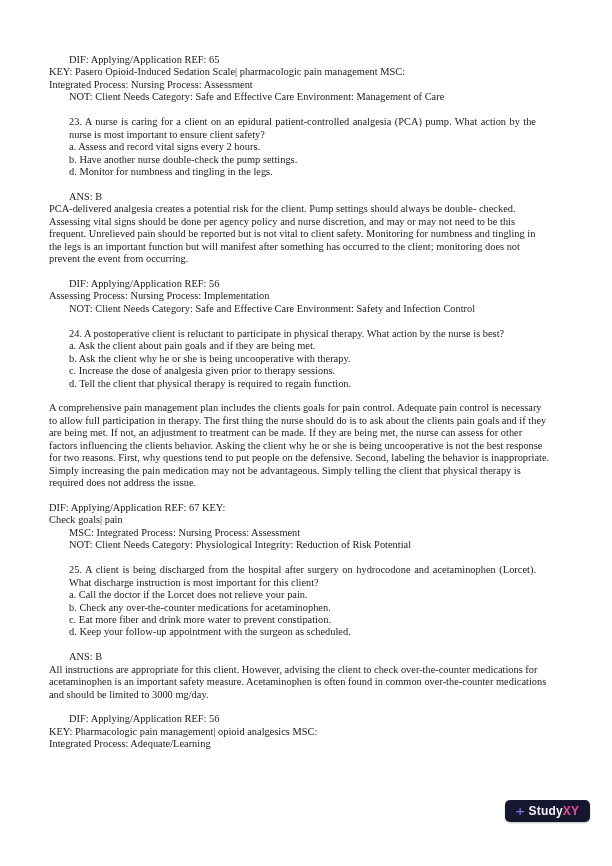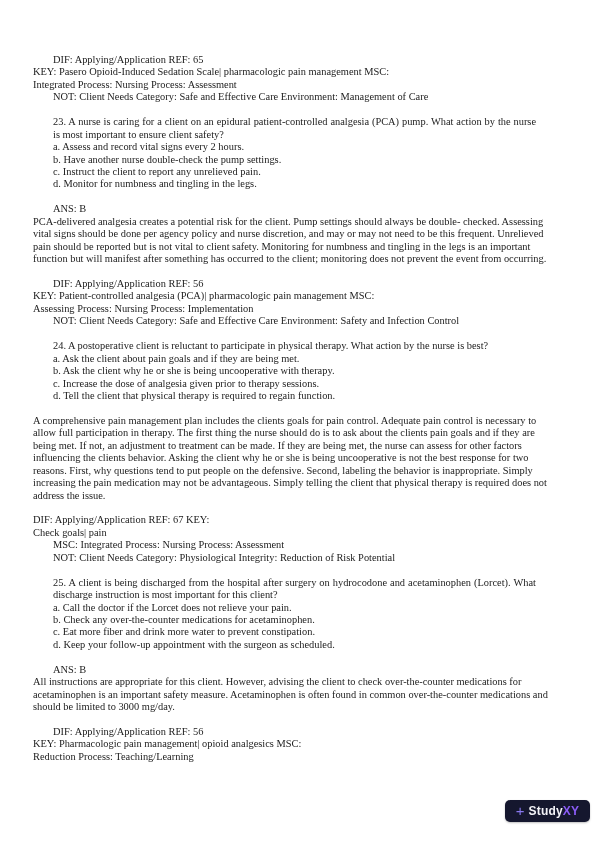--- a/index.html
+++ b/index.html
@@ -20,7 +20,7 @@
     line-height: 12.45px;
     color: #222222;
   }
-  #doc .line, #doc .para { min-height: 12.45px; }
+  #doc .line, #doc .para { min-height: 12.45px; margin-left: 16px; }
   #doc .ind  { padding-left: 20px; }
   #doc .q    { padding-right: 14px; text-align: justify; }
   #doc .gap  { height: 12.4px; }

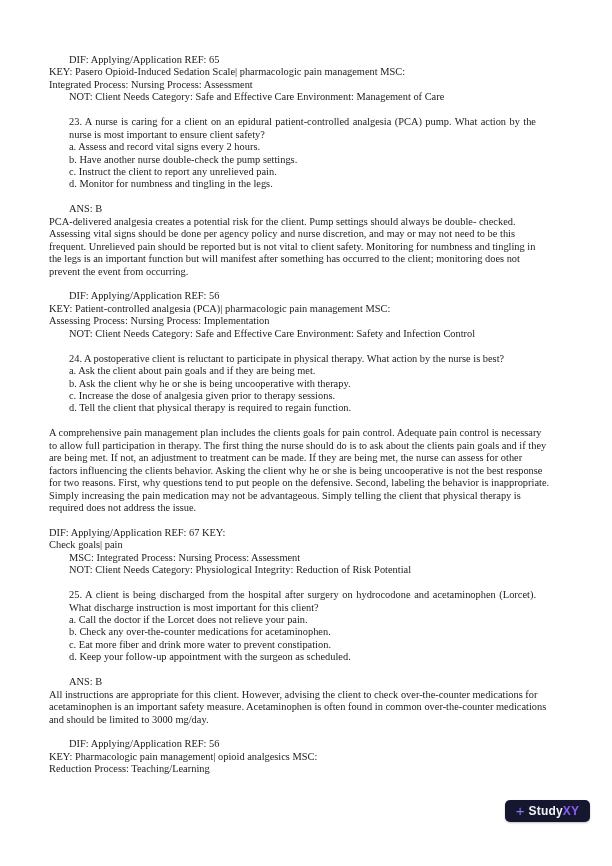--- a/index.html
+++ b/index.html
@@ -77,7 +77,6 @@
       <div class="para ind q">23. A nurse is caring for a client on an epidural patient-controlled analgesia (PCA) pump. What action by the nurse is most important to ensure client safety?</div>
       <div class="line ind">a. Assess and record vital signs every 2 hours.</div>
       <div class="line ind">b. Have another nurse double-check the pump settings.</div>
-      <div class="line ind">c. Instruct the client to report any unrelieved pain.</div>
       <div class="line ind">d. Monitor for numbness and tingling in the legs.</div>
       <div class="gap"></div>
       <div class="line ind">ANS: B</div>

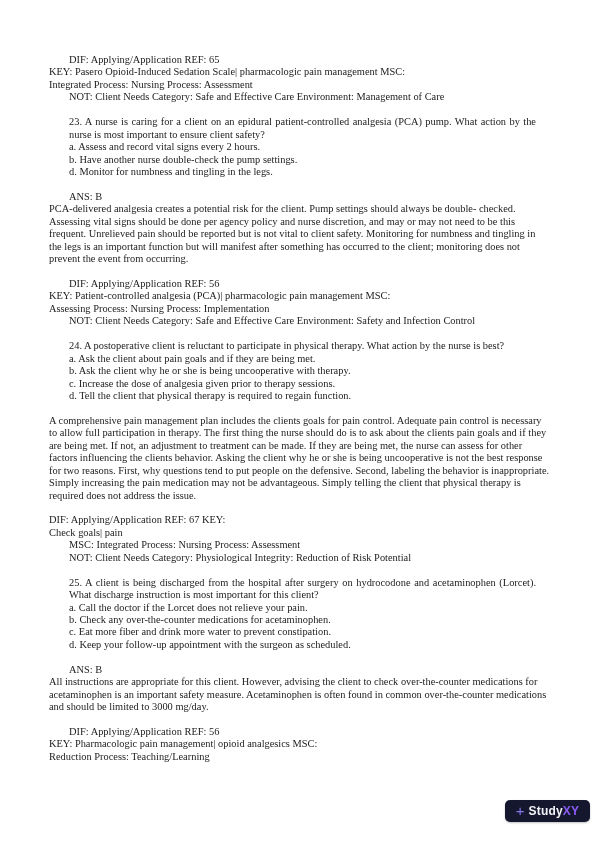--- a/index.html
+++ b/index.html
@@ -83,7 +83,6 @@
       <div class="para">PCA-delivered analgesia creates a potential risk for the client. Pump settings should always be double- checked. Assessing vital signs should be done per agency policy and nurse discretion, and may or may not need to be this frequent. Unrelieved pain should be reported but is not vital to client safety. Monitoring for numbness and tingling in the legs is an important function but will manifest after something has occurred to the client; monitoring does not prevent the event from occurring.</div>
       <div class="gap"></div>
       <div class="line ind">DIF: Applying/Application REF: 56</div>
-      <div class="line">KEY: Patient-controlled analgesia (PCA)| pharmacologic pain management MSC:</div>
       <div class="line">Assessing Process: Nursing Process: Implementation</div>
       <div class="line ind">NOT: Client Needs Category: Safe and Effective Care Environment: Safety and Infection Control</div>
       <div class="gap"></div>

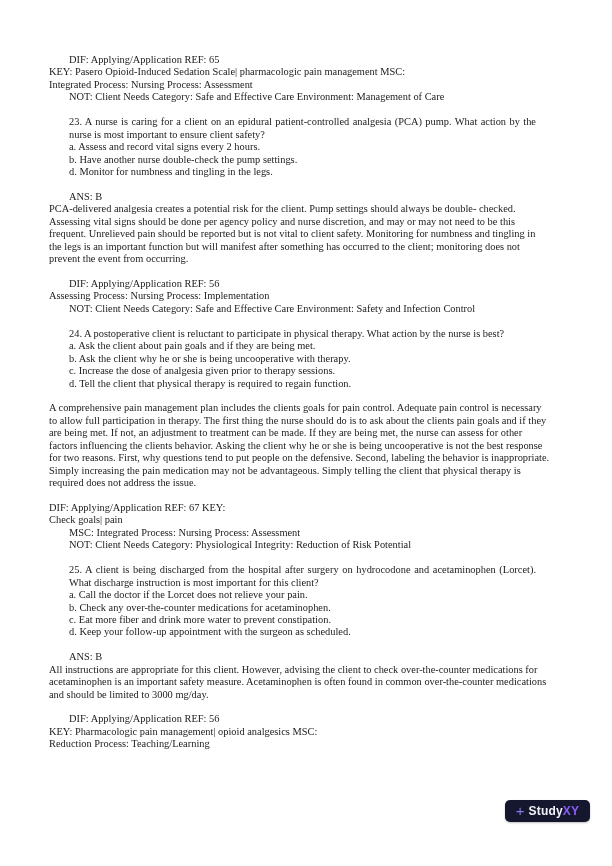--- a/index.html
+++ b/index.html
@@ -110,7 +110,7 @@
       <div class="gap"></div>
       <div class="line ind">DIF: Applying/Application REF: 56</div>
       <div class="line">KEY: Pharmacologic pain management| opioid analgesics MSC:</div>
-      <div class="line">Reduction Process: Teaching/Learning</div>
+      <div class="line">Integrated Process: Adequate/Learning</div>
     </div>
 
   <div class="logo">

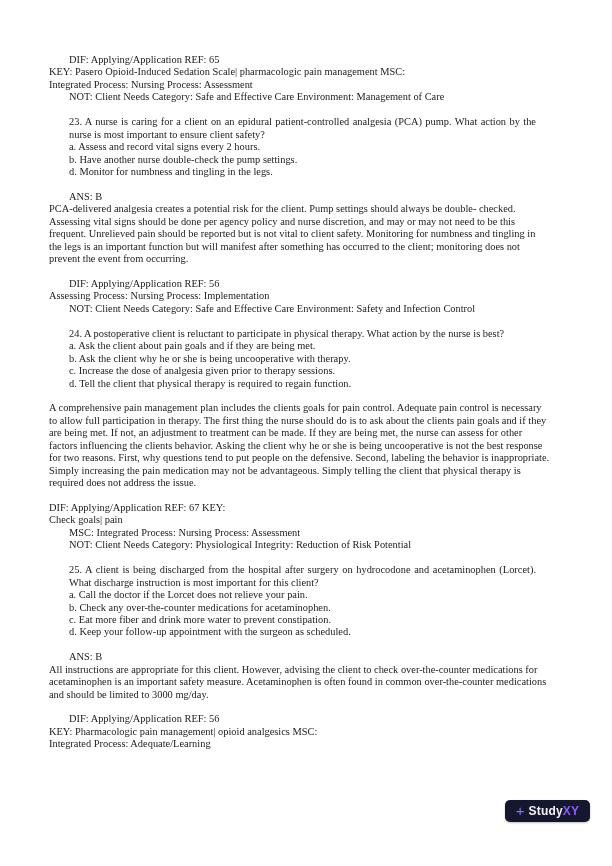--- a/index.html
+++ b/index.html
@@ -51,7 +51,7 @@
     letter-spacing: 0.2px;
     line-height: 1;
   }
-  .logo .brand .xy { color: #8b5cf6; }
+  .logo .brand .xy { color: #ec4899; }
 
   
   .footer {

